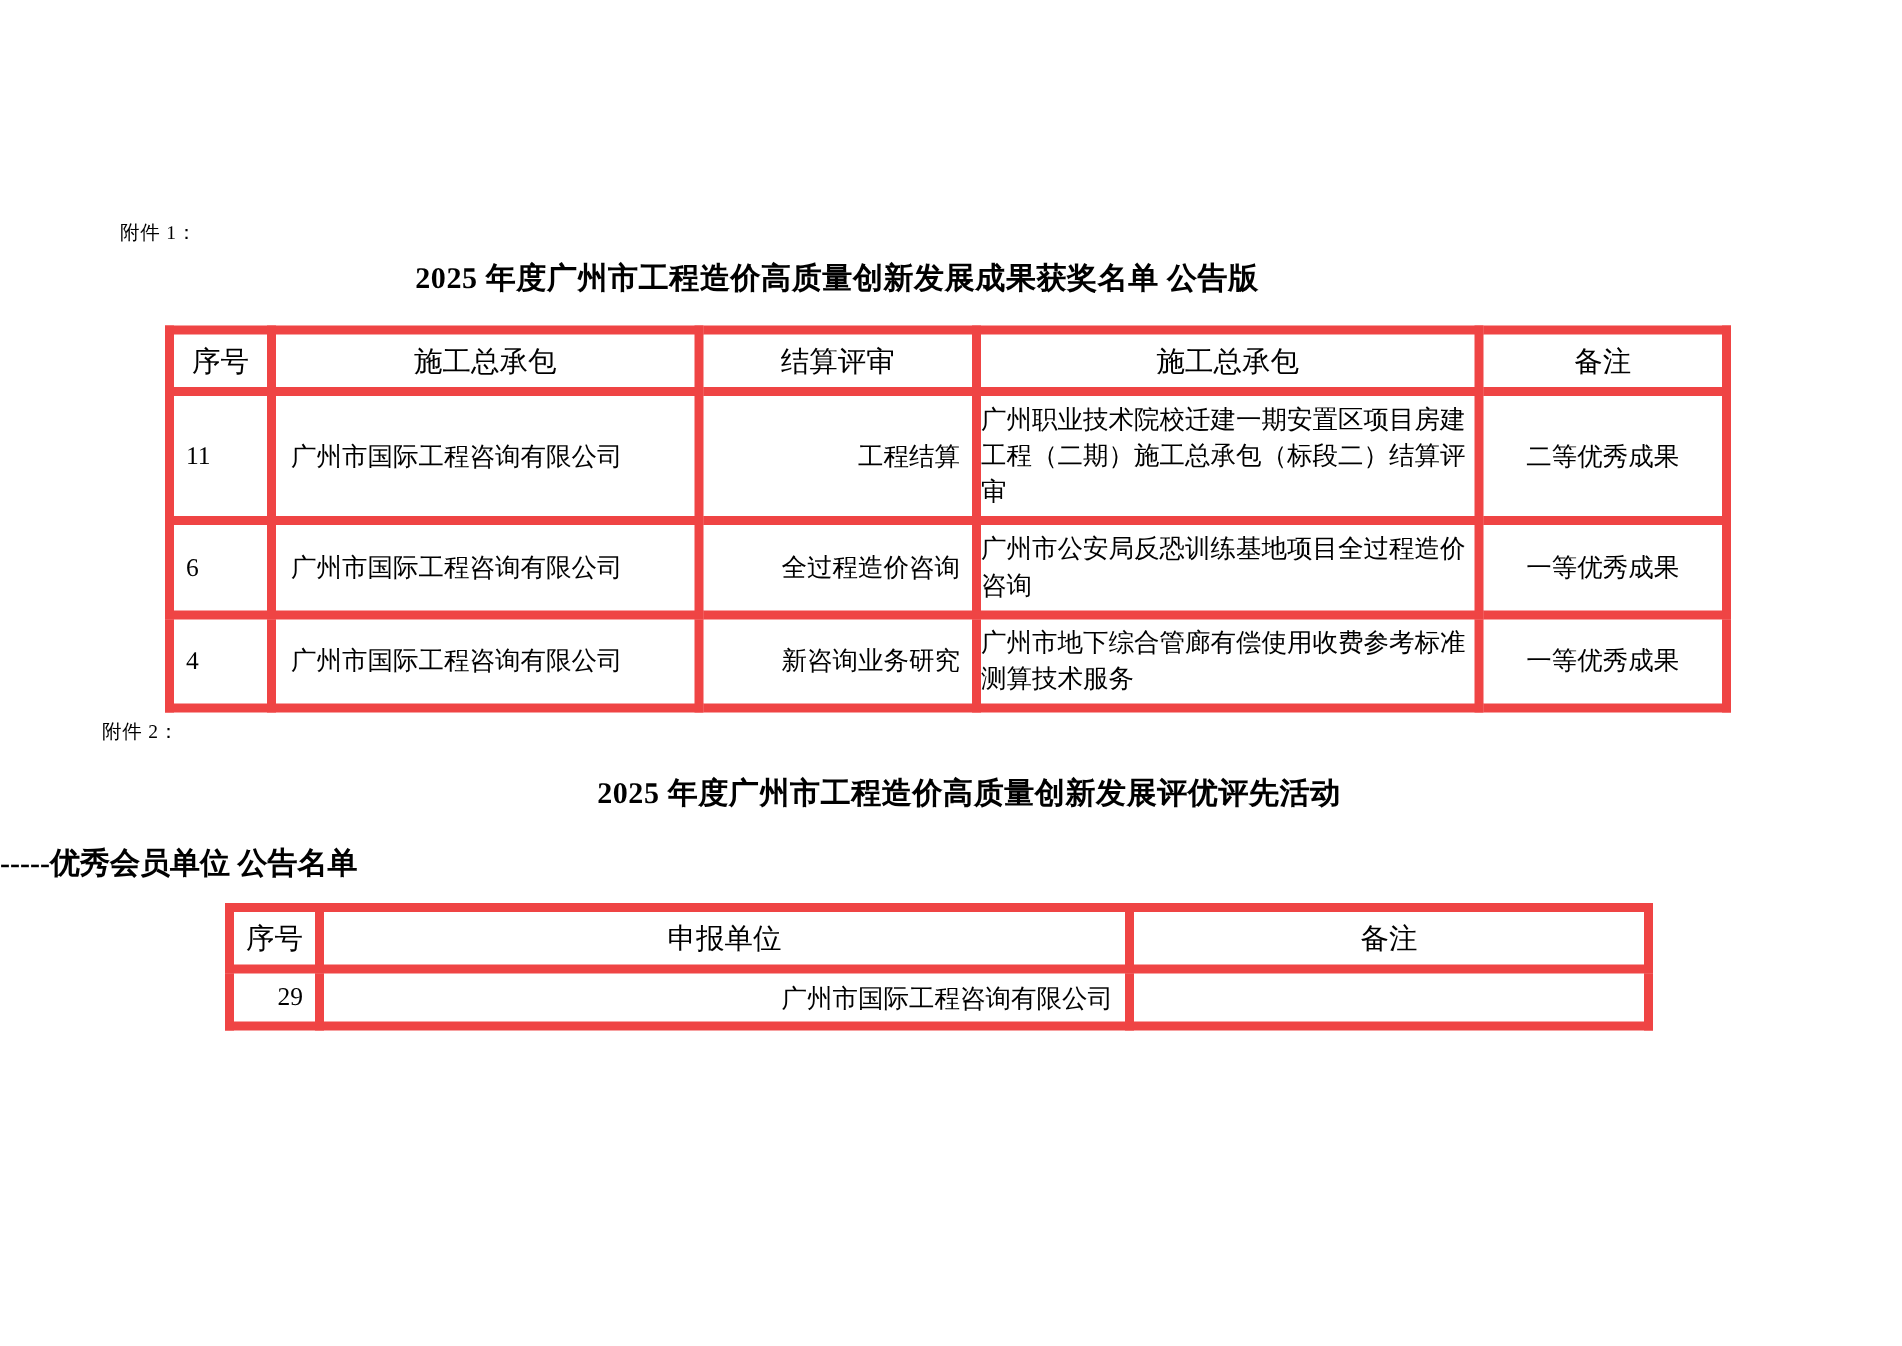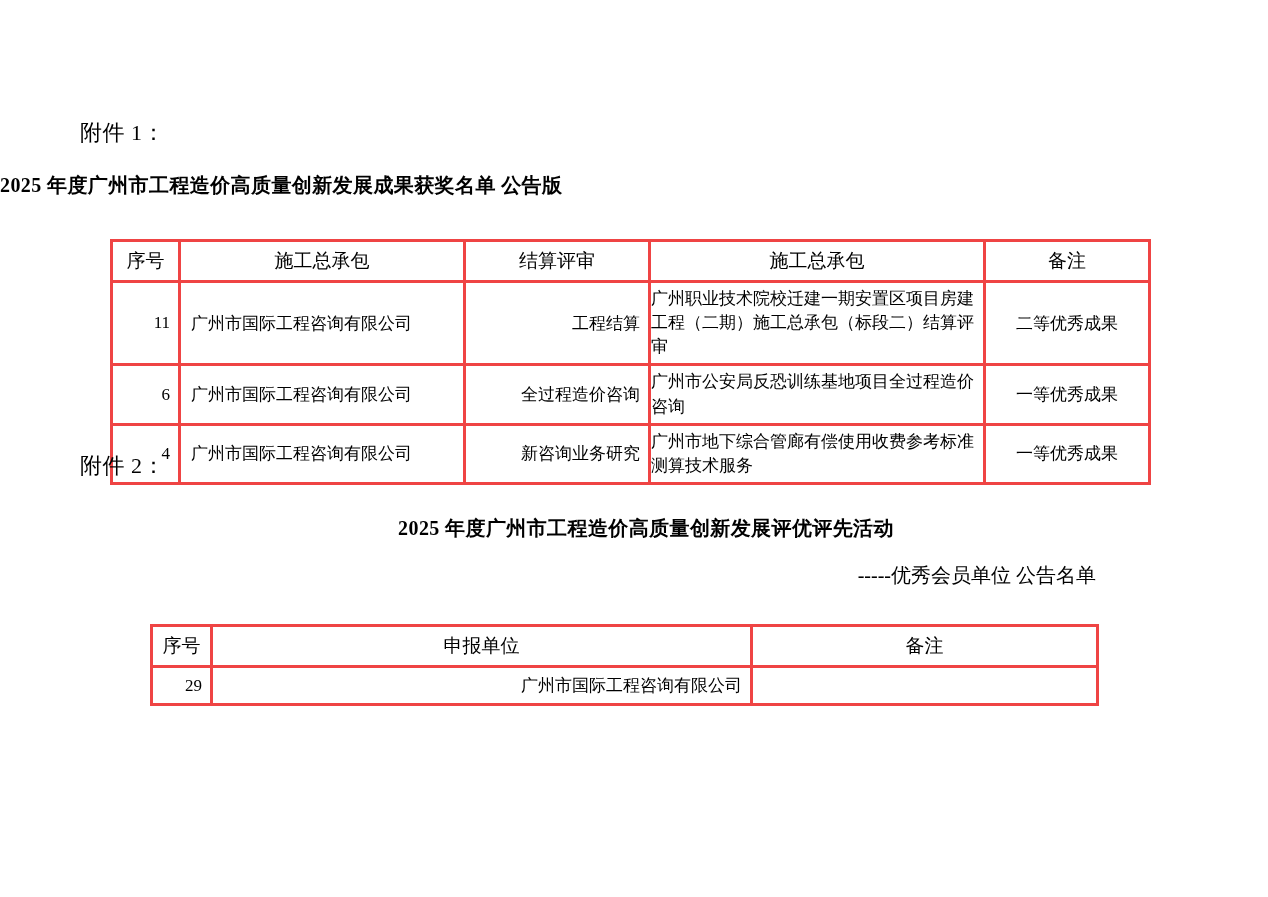--- a/index.html
+++ b/index.html
@@ -25,9 +25,10 @@
   
   .attach-label {
     position: absolute;
-    font-size: 22px;
+    font-size: 13px;
     letter-spacing: 0.5px;
     white-space: nowrap;
+    margin-top: 28px;
   }
   #attach1-label { left: 80px; top: 118px; }
   #attach2-label { left: 80px; top: 451px; }

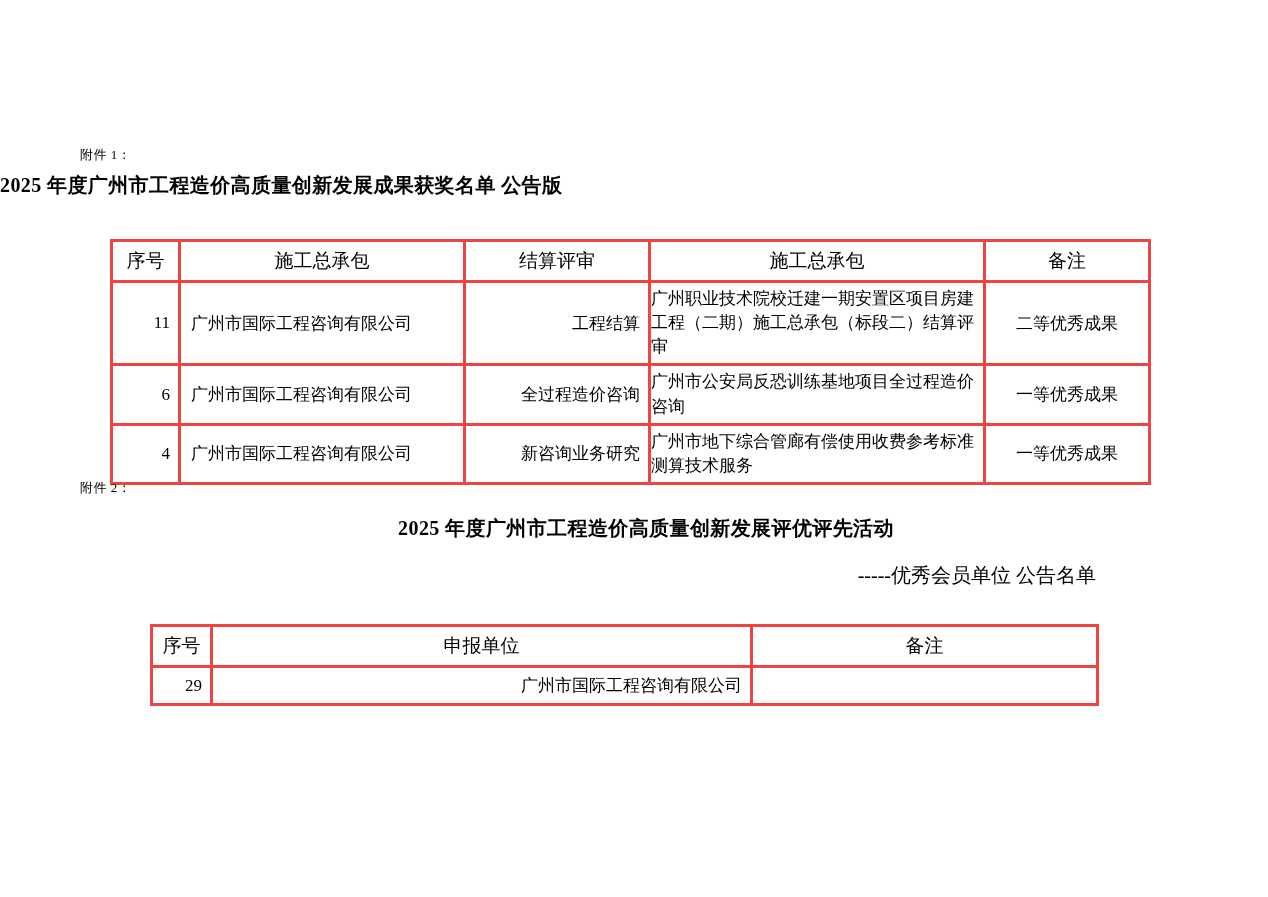--- a/index.html
+++ b/index.html
@@ -43,7 +43,7 @@
   }
   #title1 {
     left: 0; top: 172px; width: 1116px;
-    text-align: left;
+    text-align: center;
   }
   #title2 {
     left: 0; top: 515px; width: 1268px;

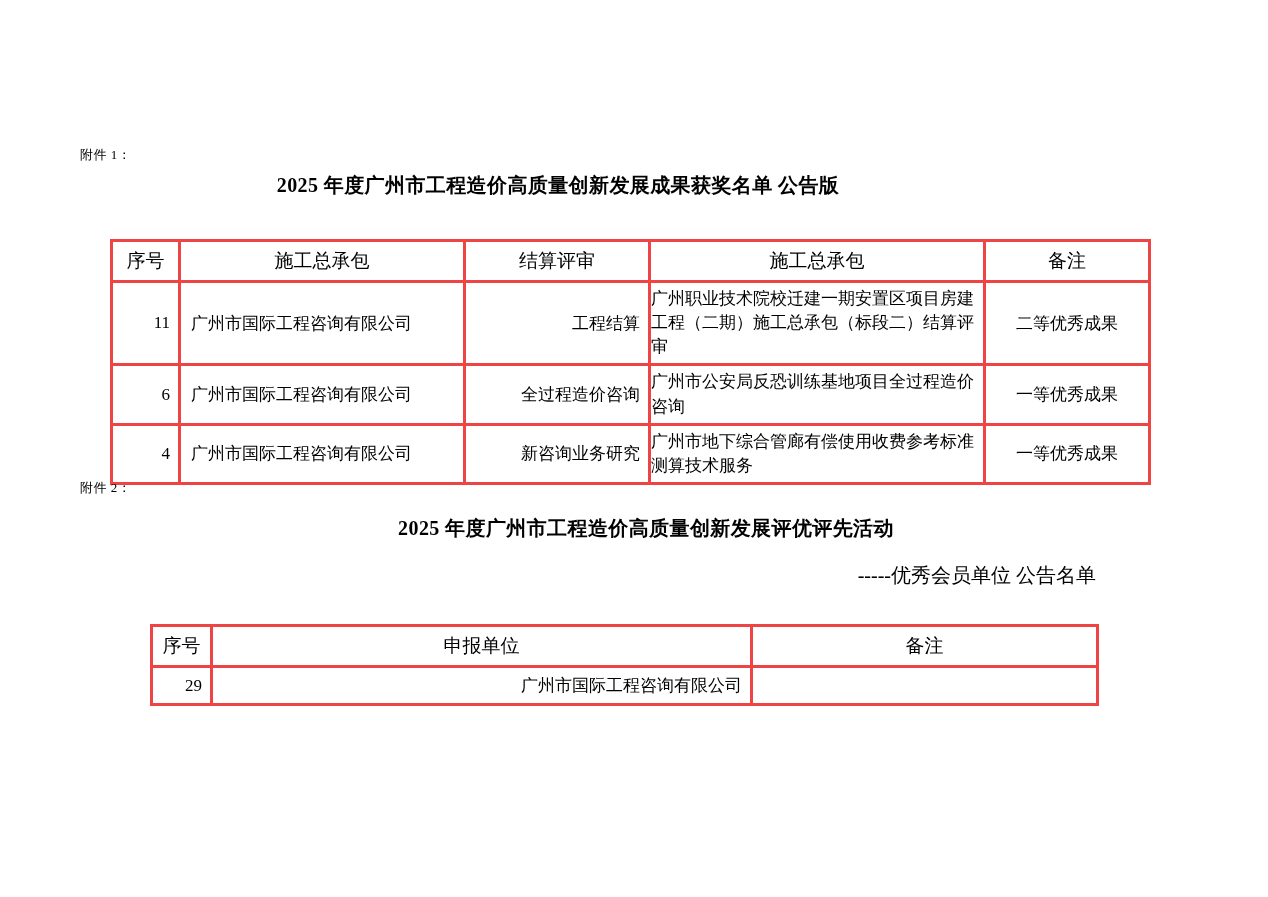--- a/index.html
+++ b/index.html
@@ -67,8 +67,7 @@
     background: #fff;
   }
   table, th, td {
-    border: 3px solid #ef4444;
-    margin-top: 22px;
+    border: 6px solid #ef4444;
   }
   th, td {
     font-weight: normal;

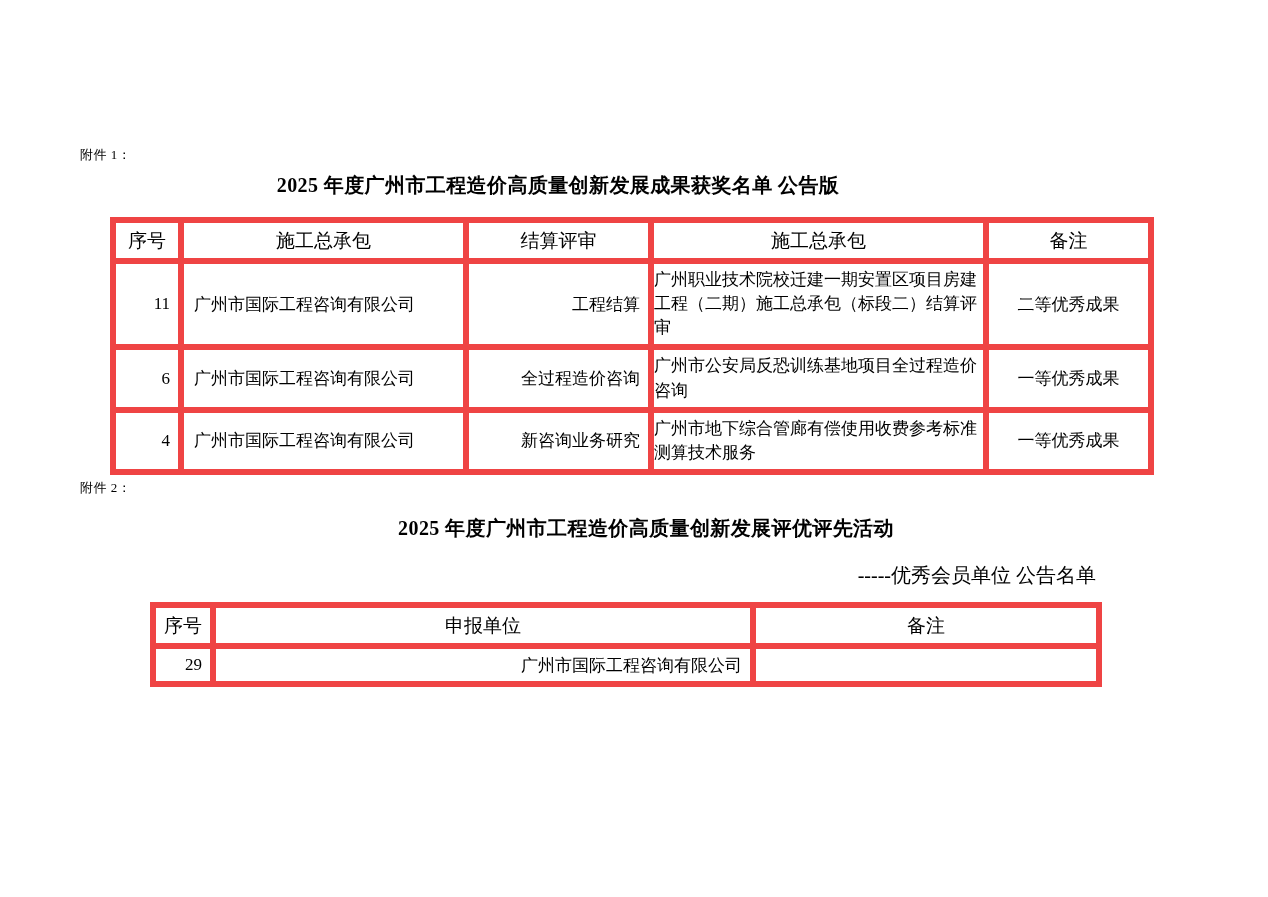--- a/index.html
+++ b/index.html
@@ -90,7 +90,7 @@
     font-size: 17px;
   }
   #table1 td.c-seq {
-    text-align: right;
+    text-align: left;
     font-size: 17px;
   }
   #table1 td.c-unit {

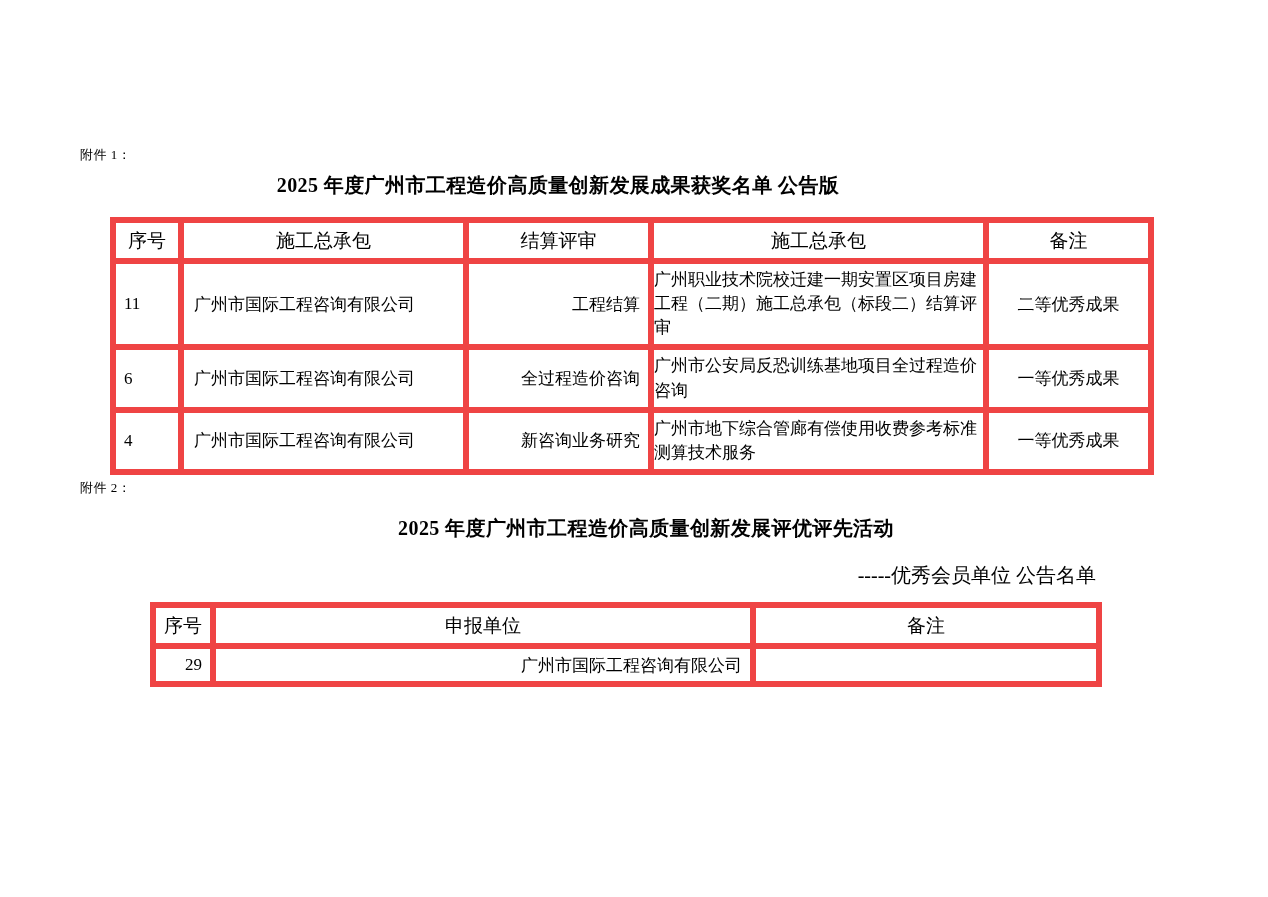--- a/index.html
+++ b/index.html
@@ -31,7 +31,7 @@
     margin-top: 28px;
   }
   #attach1-label { left: 80px; top: 118px; }
-  #attach2-label { left: 80px; top: 451px; }
+  #attach2-label { left: 68px; top: 451px; }
 
   
   .doc-title {

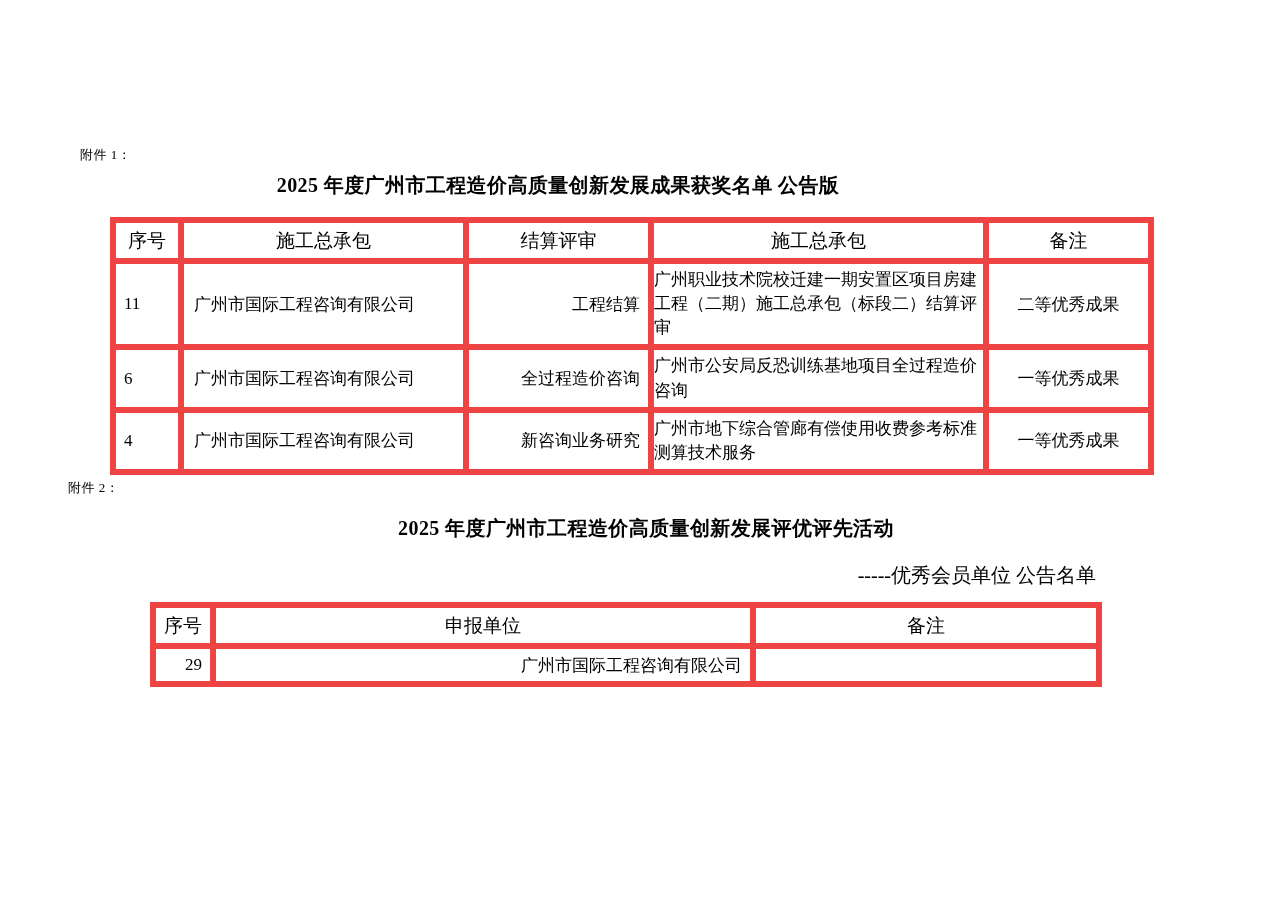--- a/index.html
+++ b/index.html
@@ -53,9 +53,8 @@
   #subtitle2 {
     position: absolute;
     left: 0; top: 562px; width: 1096px;
-    text-align: right;
     font-size: 20px;
-    font-weight: normal;
+    font-weight: bold;
     white-space: nowrap;
   }
 

